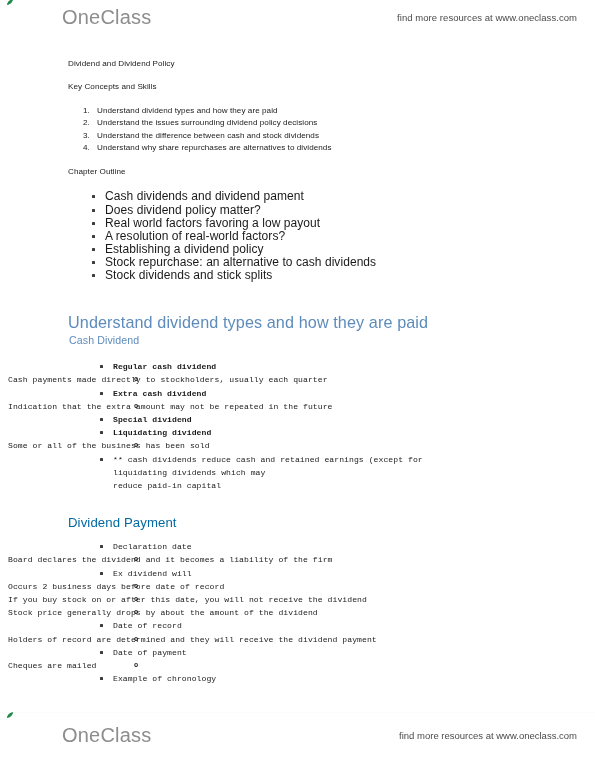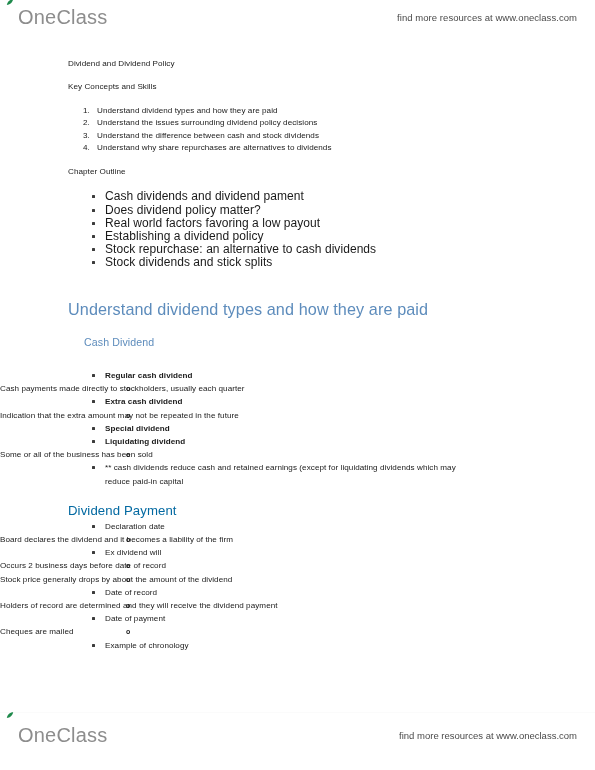--- a/index.html
+++ b/index.html
@@ -34,6 +34,7 @@
     align-items: flex-start;
     gap: 1px;
     user-select: none;
+    margin-left: 44px;
   }
   .brand-wordmark {
     font-family: "Liberation Sans", sans-serif;

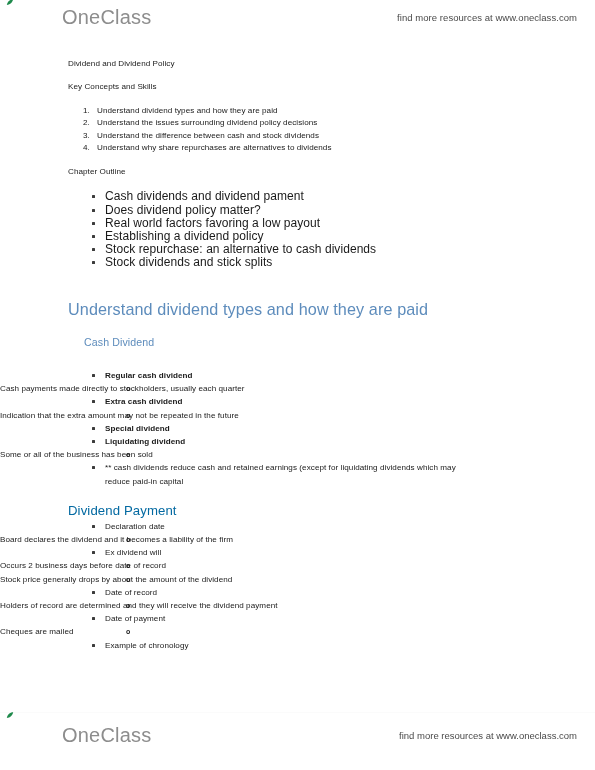--- a/index.html
+++ b/index.html
@@ -262,6 +262,7 @@
     <li>Cash dividends and dividend pament</li>
     <li>Does dividend policy matter?</li>
     <li>Real world factors favoring a low payout</li>
+    <li>A resolution of real-world factors?</li>
     <li>Establishing a dividend policy</li>
     <li>Stock repurchase: an alternative to cash dividends</li>
     <li>Stock dividends and stick splits</li>

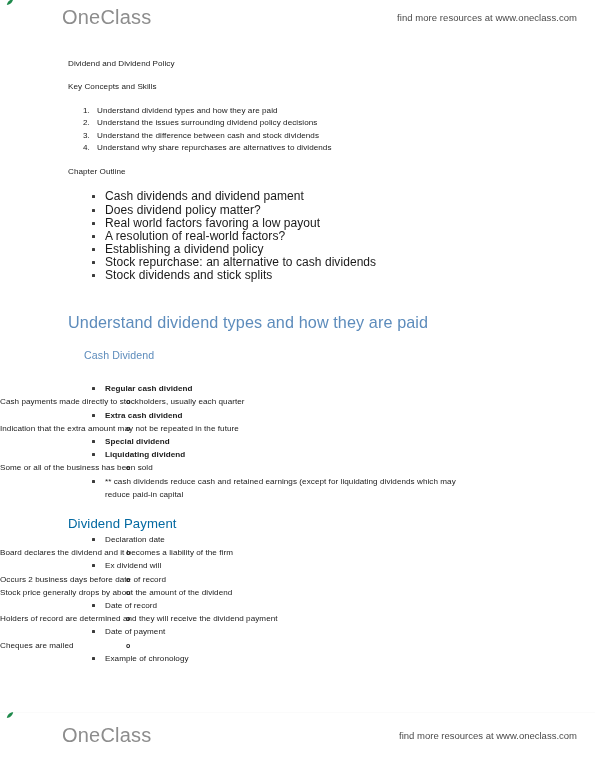--- a/index.html
+++ b/index.html
@@ -160,7 +160,7 @@
     font-size: 10.6px;
     font-weight: 400;
     color: #5d8cbc;
-    margin: 16px;
+    margin: 1px;
     padding: 0 0 0 68px;
     letter-spacing: 0.1px;
     line-height: 14px;

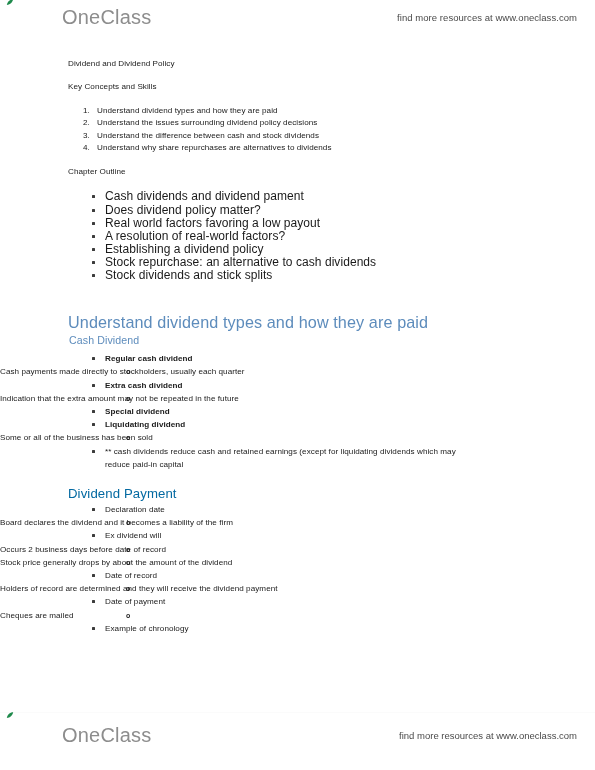--- a/index.html
+++ b/index.html
@@ -177,9 +177,10 @@
 
   
   ul.outline {
-    margin: 0;
+    margin: 8px;
     padding: 0;
     list-style: none;
+    font-family: Liberation Mono, monospace;
   }
   li.lvl1 {
     position: relative;

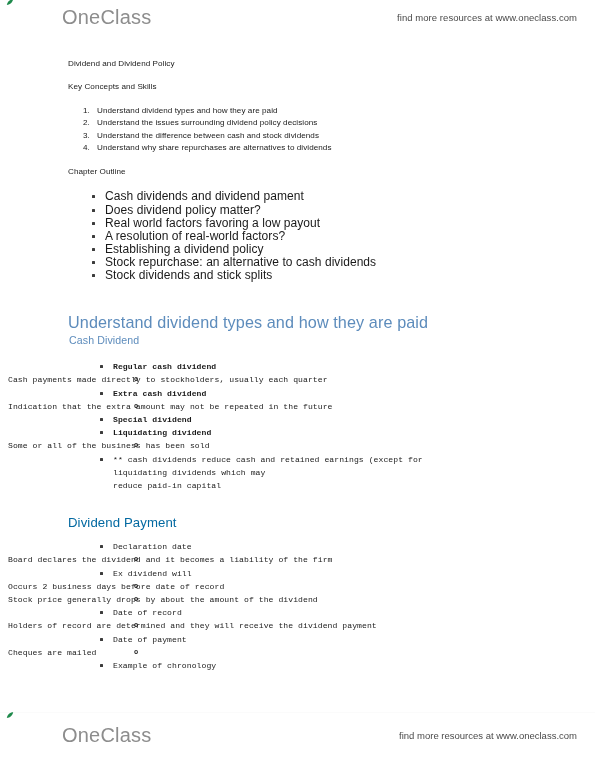--- a/index.html
+++ b/index.html
@@ -304,6 +304,7 @@
 
     <li class="lvl1 plain"><span class="lbl">Ex dividend will</span></li>
     <li class="lvl2">Occurs 2 business days before date of record</li>
+    <li class="lvl2">If you buy stock on or after this date, you will not receive the dividend</li>
     <li class="lvl2">Stock price generally drops by about the amount of the dividend</li>
 
     <li class="lvl1 plain"><span class="lbl">Date of record</span></li>

